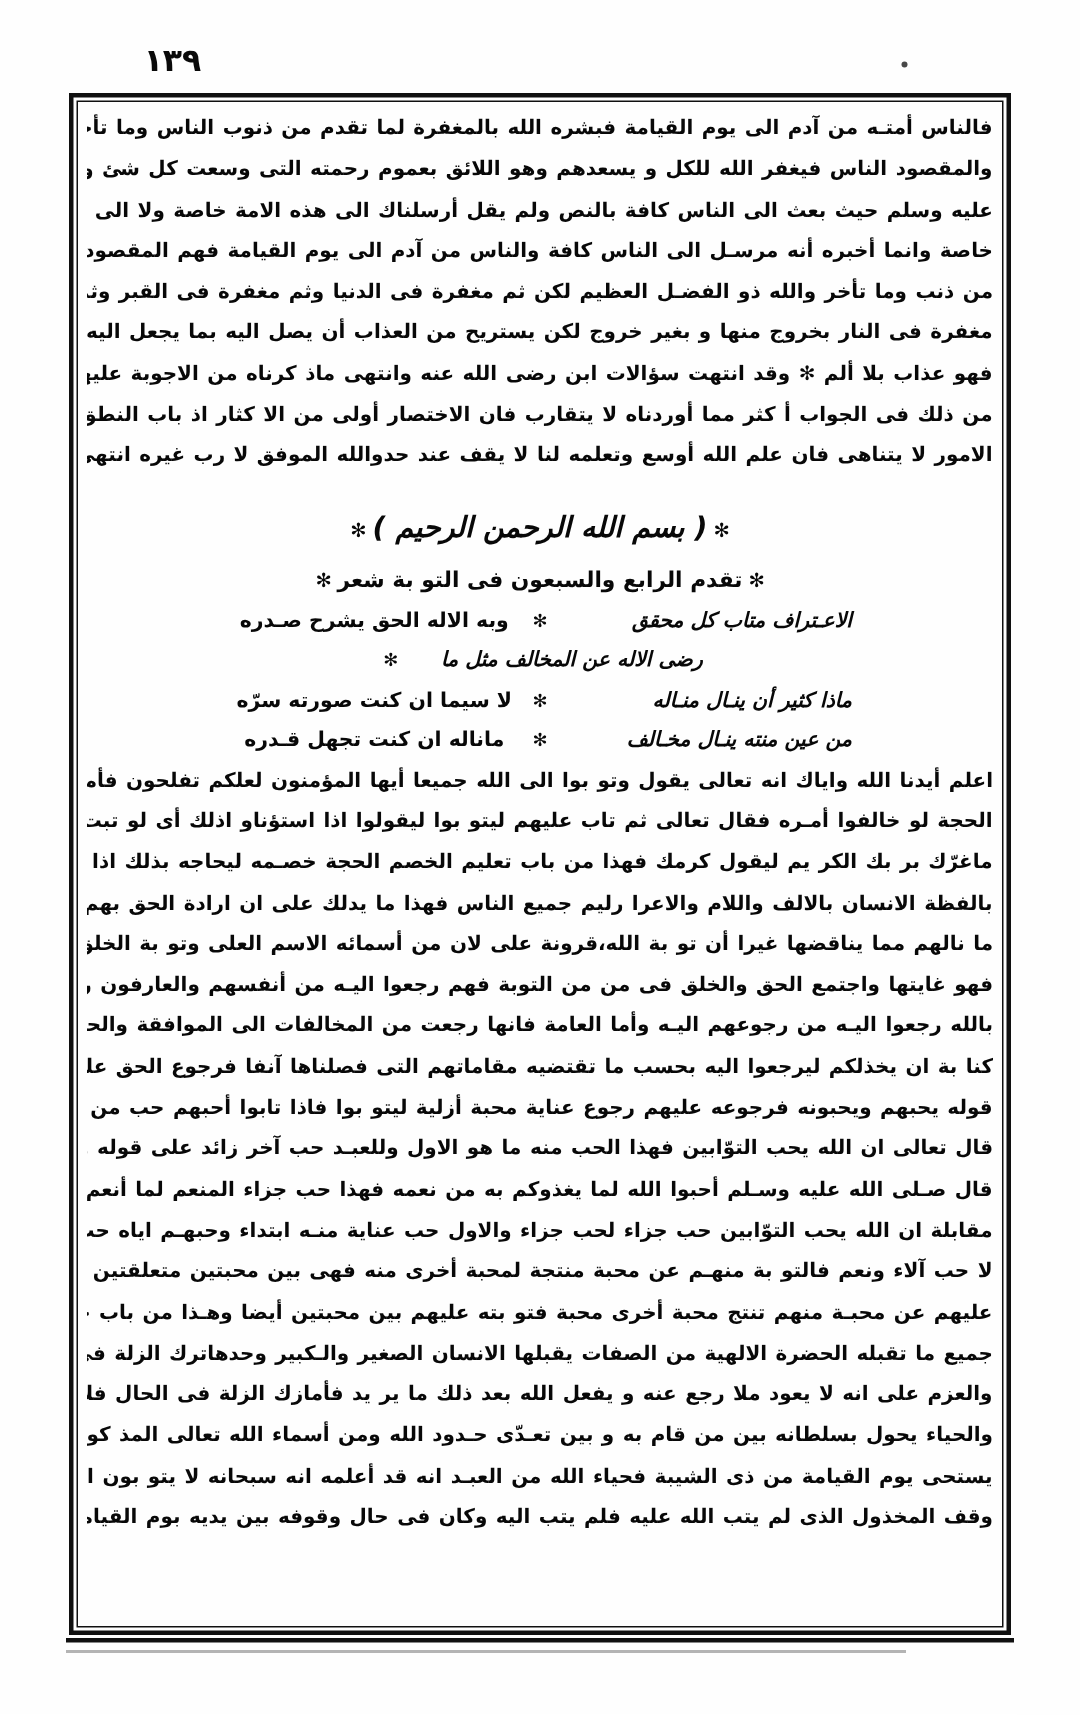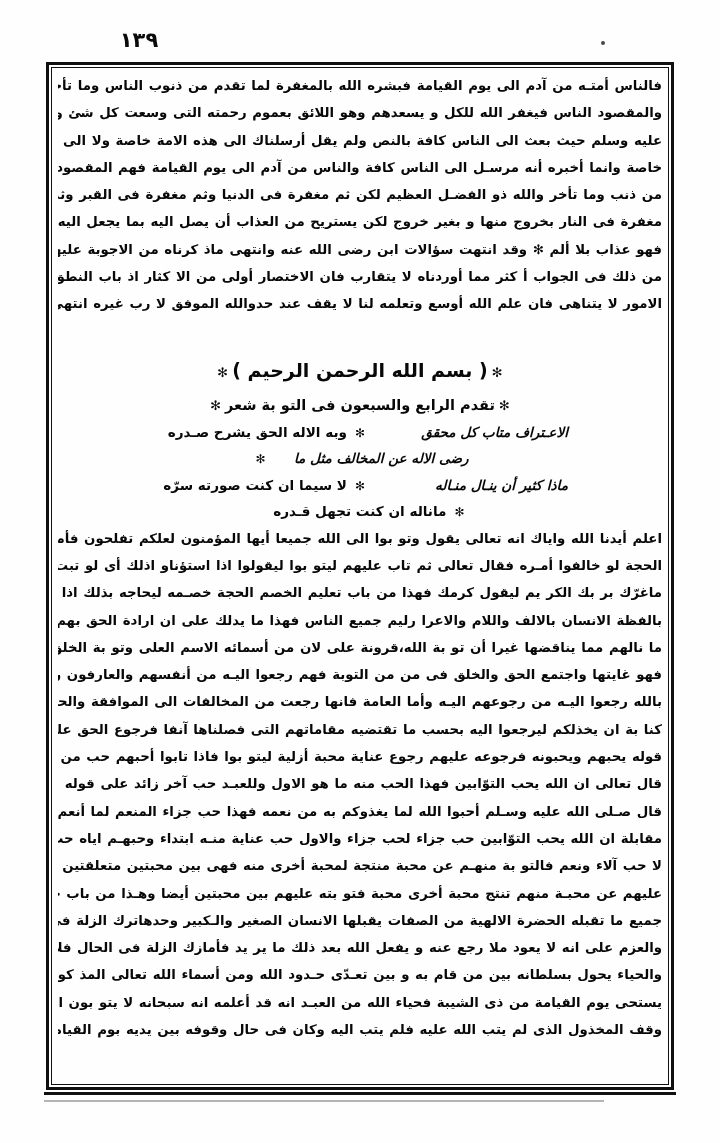--- a/index.html
+++ b/index.html
@@ -35,7 +35,6 @@
     letter-spacing: 1px;
     color: #0a0a0a;
     direction: rtl;
-    margin-left: 24px;
   }
 
   

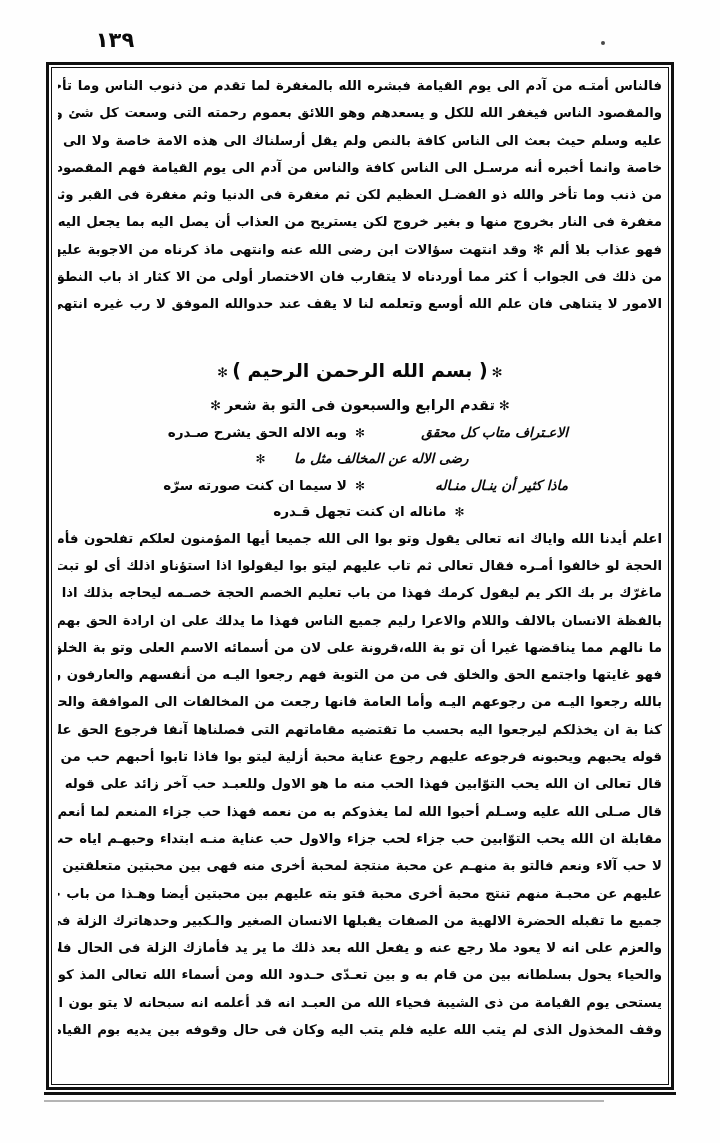--- a/index.html
+++ b/index.html
@@ -136,7 +136,8 @@
     font-size: 19px;
     font-weight: 700;
     letter-spacing: 0px;
-    margin-top: 24px;
+    margin-top: 6px;
+    font-style: italic;
   }
   #chapter-heading {
     height: 26px;

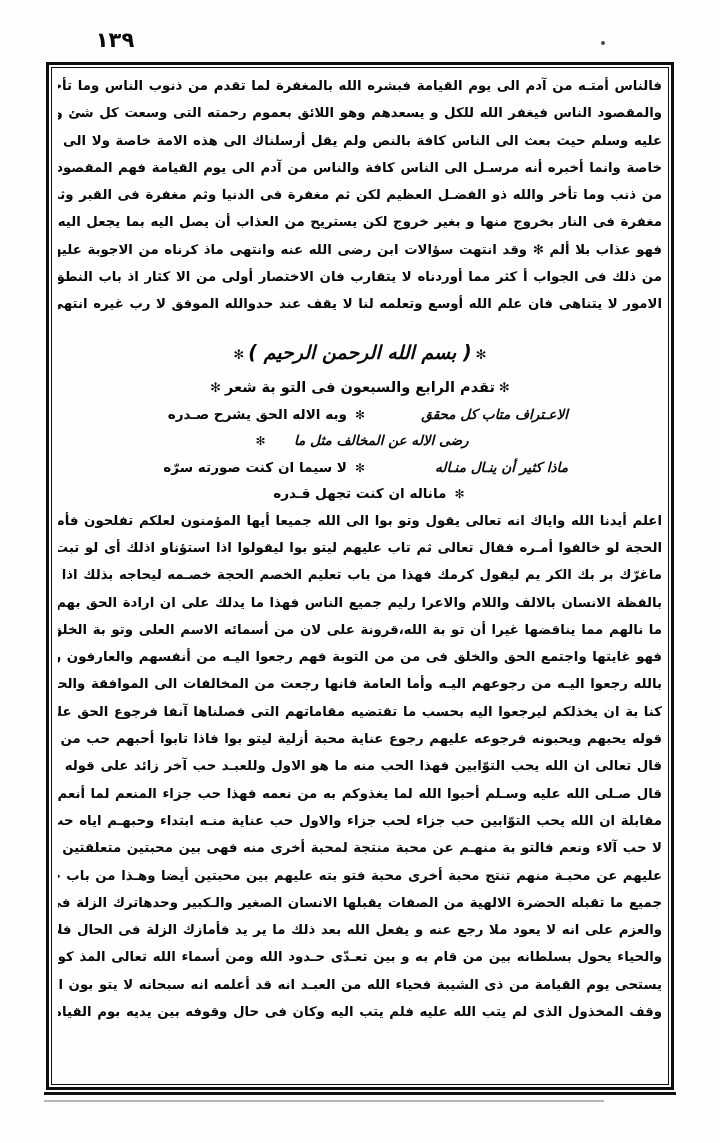--- a/index.html
+++ b/index.html
@@ -169,7 +169,7 @@
     text-align: center;
     overflow: hidden;
   }
-  .hemistich.first { text-align: right; padding-left: 4px; }
+  .hemistich.first { text-align: center; padding-left: 4px; }
   .hemistich.second { text-align: right; padding-right: 4px; font-style: italic; }
   .verse-sep {
     width: 26px;

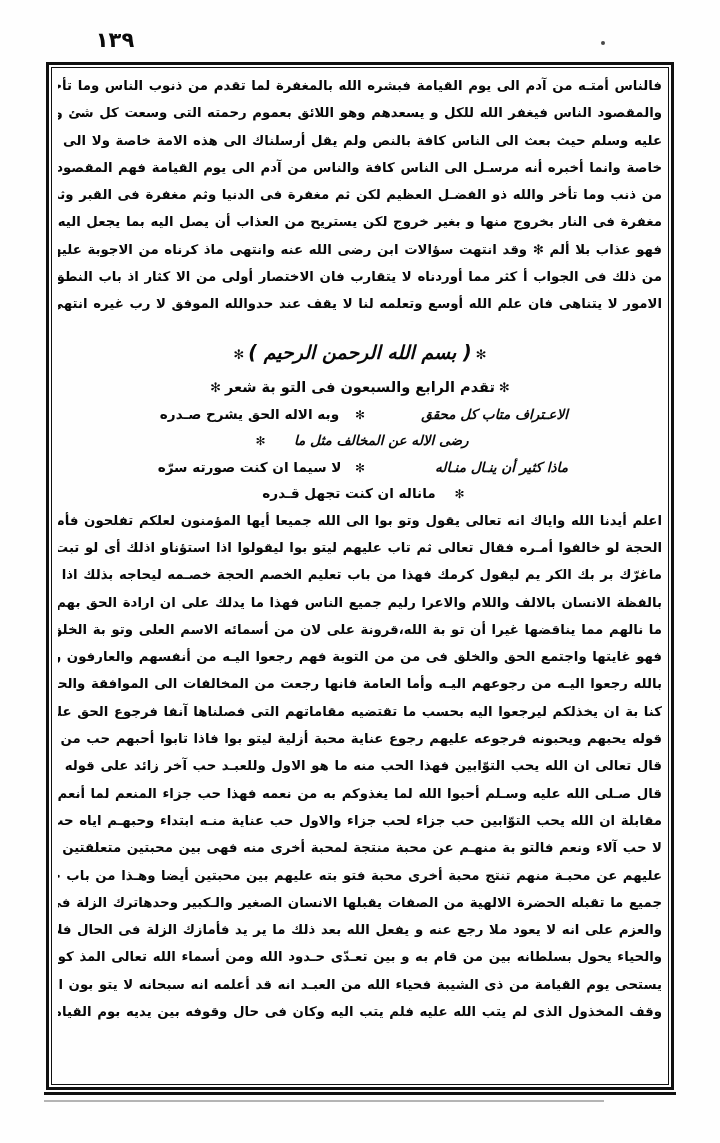--- a/index.html
+++ b/index.html
@@ -248,6 +248,7 @@
       </div>
 
       <div class="verse">
+        <span class="hemistich second">من عين منته ينـال مخـالف</span>
         <span class="verse-sep">✻</span>
         <span class="hemistich first">ماناله ان كنت تجهل قـدره</span>
       </div>

